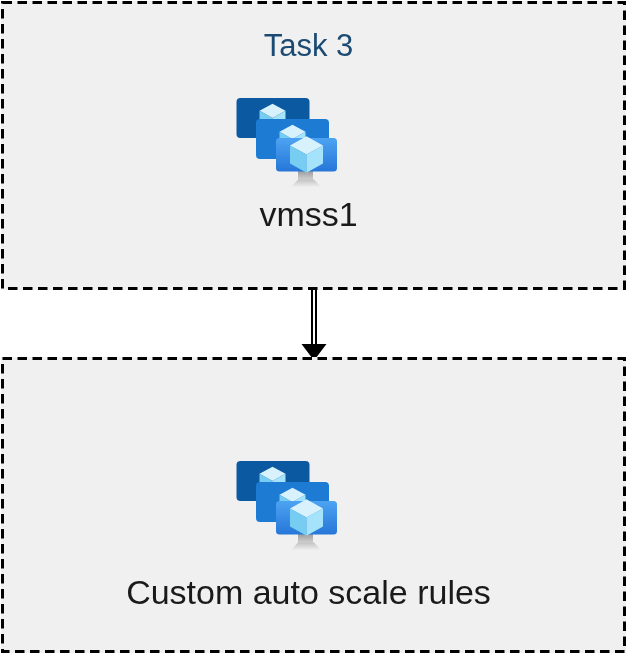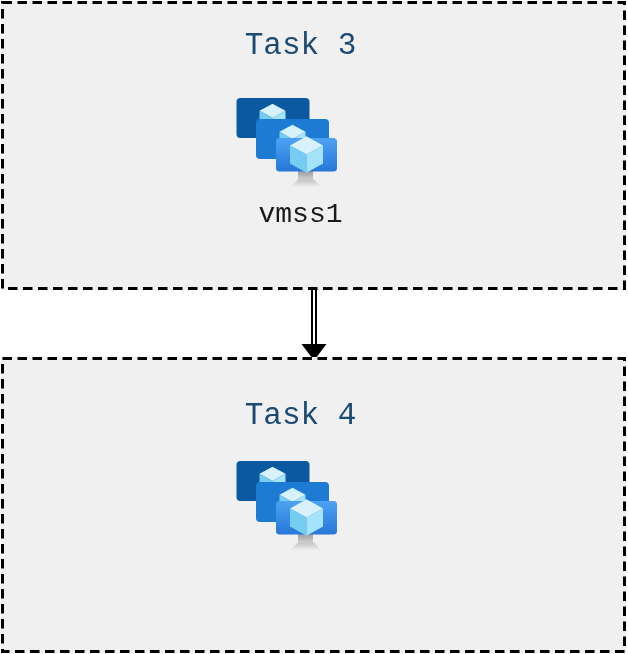--- a/index.html
+++ b/index.html
@@ -38,11 +38,10 @@
   
   .content-line {
     position: absolute;
-    left: 8px;
+    left: 16px;
     width: 583px;
     text-align: center;
     white-space: nowrap;
-    font-family: Liberation Mono, monospace;
   }
   .task-title {
     font-size: 31px;

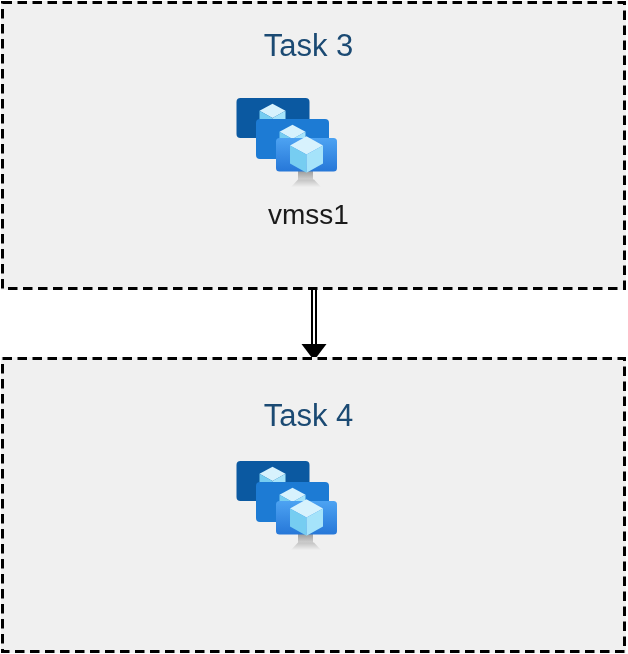--- a/index.html
+++ b/index.html
@@ -53,7 +53,7 @@
   .box1 .task-title { top: 24px; }
   .box2 .task-title { top: 38px; }
   .body-text {
-    font-size: 28px;
+    font-size: 34px;
     line-height: 39px;
     font-weight: 400;
     color: var(--body_color, #1a1a1a);

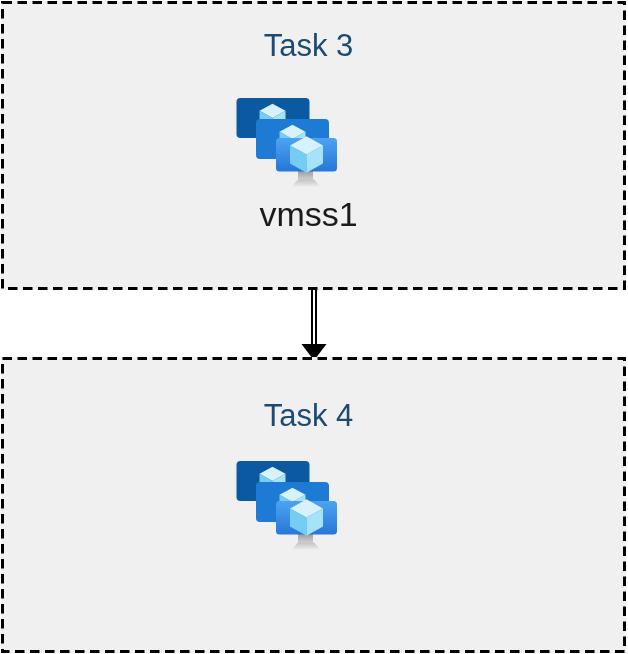--- a/index.html
+++ b/index.html
@@ -140,7 +140,6 @@
   </svg>
 
   <section class="task-box box2">
-    <h2 class="content-line task-title">Task 4</h2>
     <svg class="vmss-icon" viewBox="0 0 101 90">
       <use href="#vmss-group"></use>
     </svg>

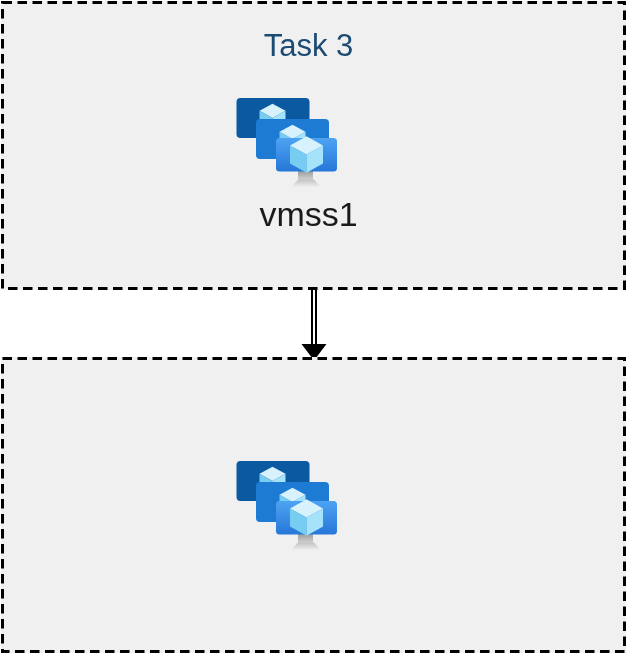--- a/index.html
+++ b/index.html
@@ -143,6 +143,9 @@
     <svg class="vmss-icon" viewBox="0 0 101 90">
       <use href="#vmss-group"></use>
     </svg>
+    <div class="content-line body-block body-text">
+      <div>Custom auto scale rules</div>
+    </div>
     <svg class="border-svg" viewBox="0 0 625 296" preserveAspectRatio="none">
       <rect class="border-rect" x="1.5" y="1.5" width="622" height="293"></rect>
     </svg>

